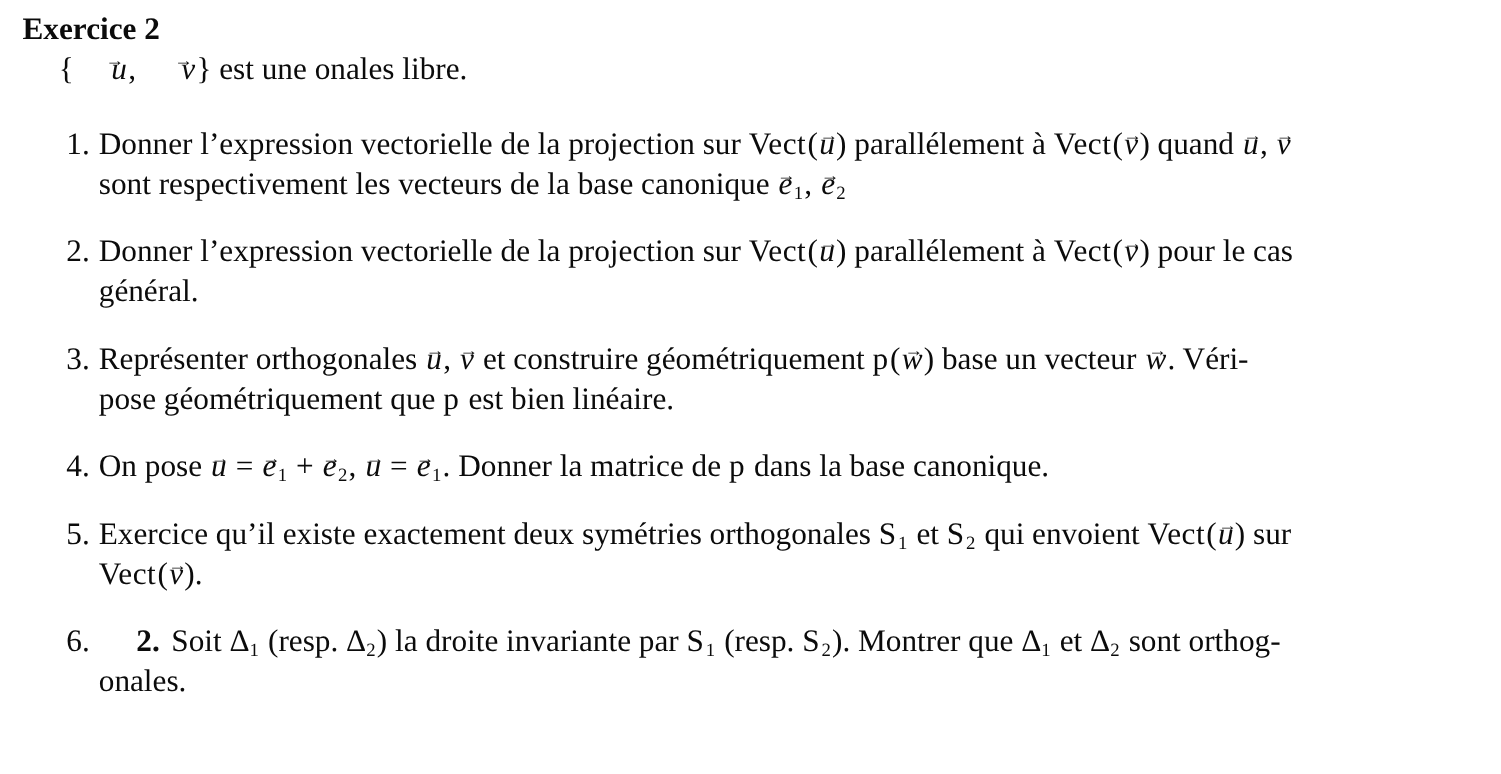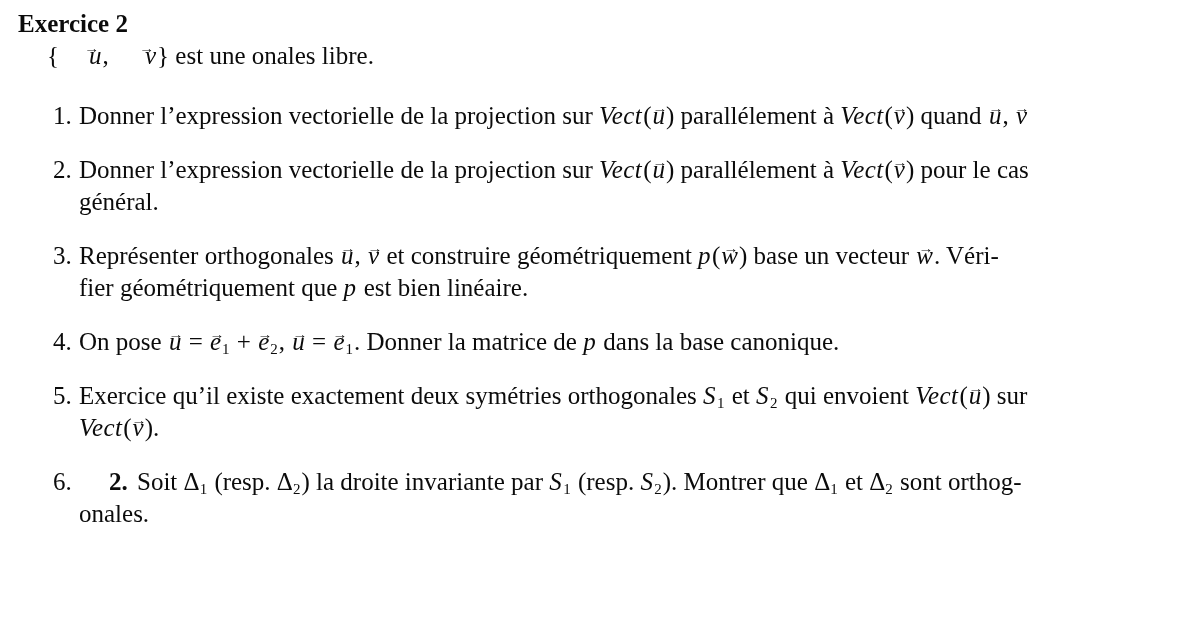--- a/index.html
+++ b/index.html
@@ -16,7 +16,7 @@
   .item{position:relative;padding-left:61px;margin-bottom:22px;}
   .item-num{position:absolute;left:35px;top:0;}
   .rb{font-weight:bold;margin-right:3px;}
-  .ri{font-style:italic;letter-spacing:0.4px;margin-right:1px;}
+  .ri{letter-spacing:0.4px;margin-right:1px;}
   .sp{display:inline-block;width:30px;}
   sub{font-size:0.6em;line-height:0;vertical-align:baseline;position:relative;top:0.28em;margin-right:1px;}
   .vec{position:relative;display:inline-block;font-style:italic;padding:0 1px;}

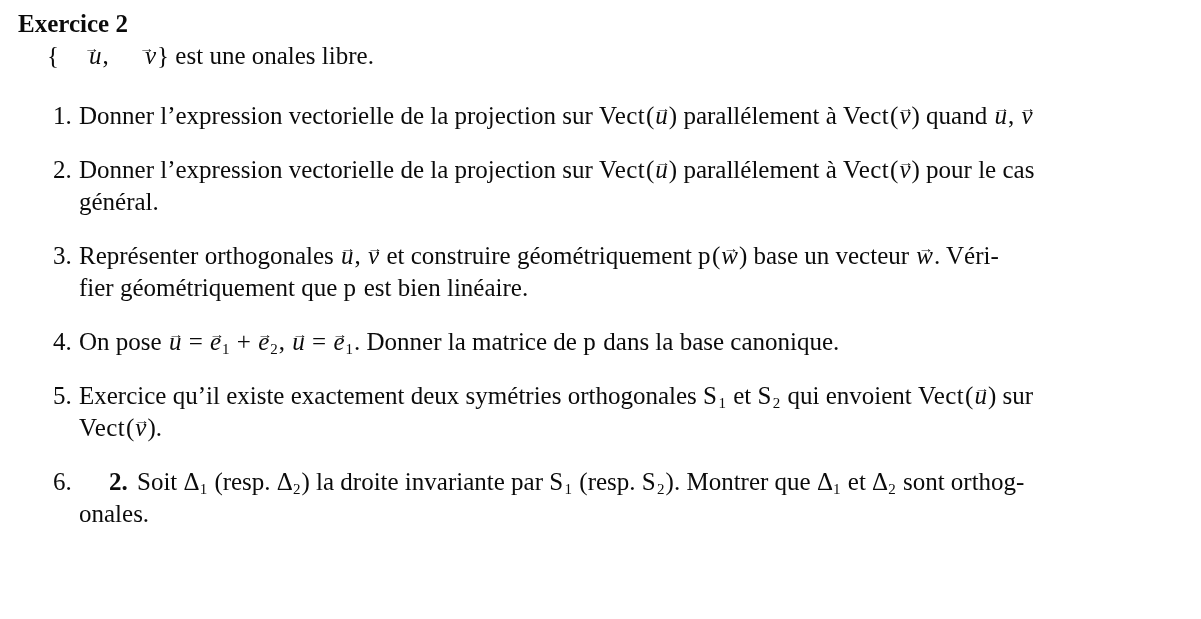--- a/index.html
+++ b/index.html
@@ -40,6 +40,7 @@
     <span class="item-num">1.</span>
     <div class="item-body">
           <div class="tline"><span class="rt">Donner l’expression vectorielle de la projection sur </span><span class="ri">Vect</span><span class="rt">(</span><span class="vec">u</span><span class="rt">) parallélement à </span><span class="ri">Vect</span><span class="rt">(</span><span class="vec">v</span><span class="rt">) quand </span><span class="vec">u</span><span class="rt">, </span><span class="vec">v</span></div>
+          <div class="tline"><span class="rt">sont respectivement les vecteurs de la base canonique </span><span class="vec">e</span><sub>1</sub><span class="rt">, </span><span class="vec">e</span><sub>2</sub></div>
         </div>
   </div>
 

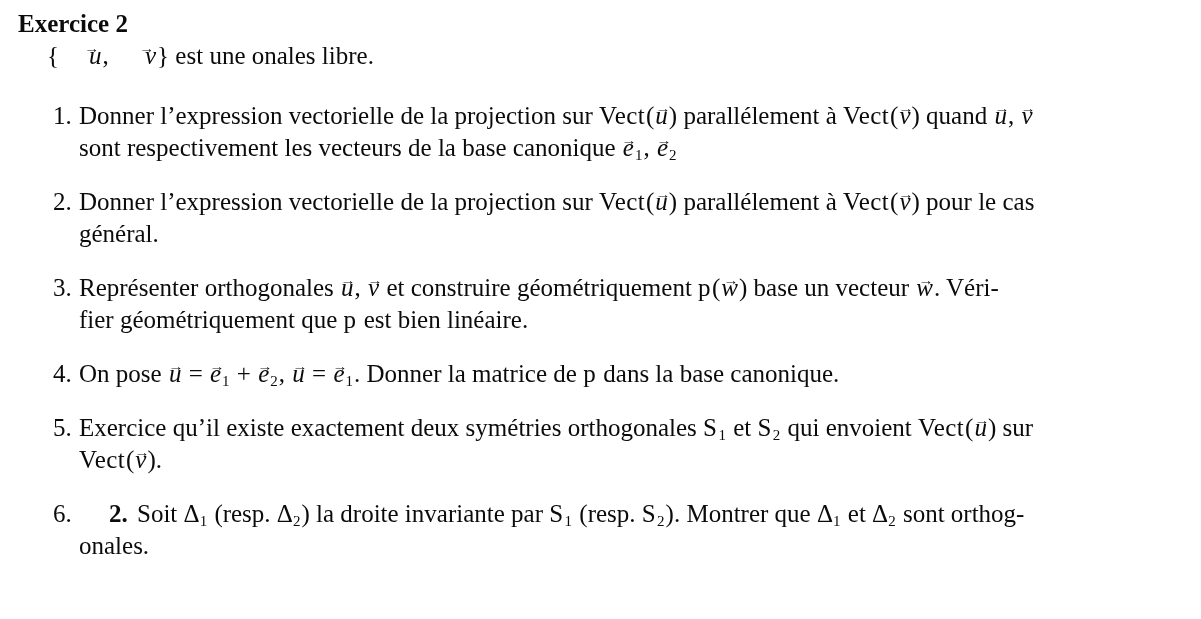--- a/index.html
+++ b/index.html
@@ -56,7 +56,7 @@
     <span class="item-num">3.</span>
     <div class="item-body">
           <div class="tline"><span class="rt">Représenter orthogonales </span><span class="vec">u</span><span class="rt">, </span><span class="vec">v</span><span class="rt"> et construire géométriquement </span><span class="ri">p</span><span class="rt">(</span><span class="vec">w</span><span class="rt">) base un vecteur </span><span class="vec">w</span><span class="rt">. Véri-</span></div>
-          <div class="tline"><span class="rt">fier géométriquement que </span><span class="ri">p</span><span class="rt"> est bien linéaire.</span></div>
+          <div class="tline"><span class="rt">pose géométriquement que </span><span class="ri">p</span><span class="rt"> est bien linéaire.</span></div>
         </div>
   </div>
 

